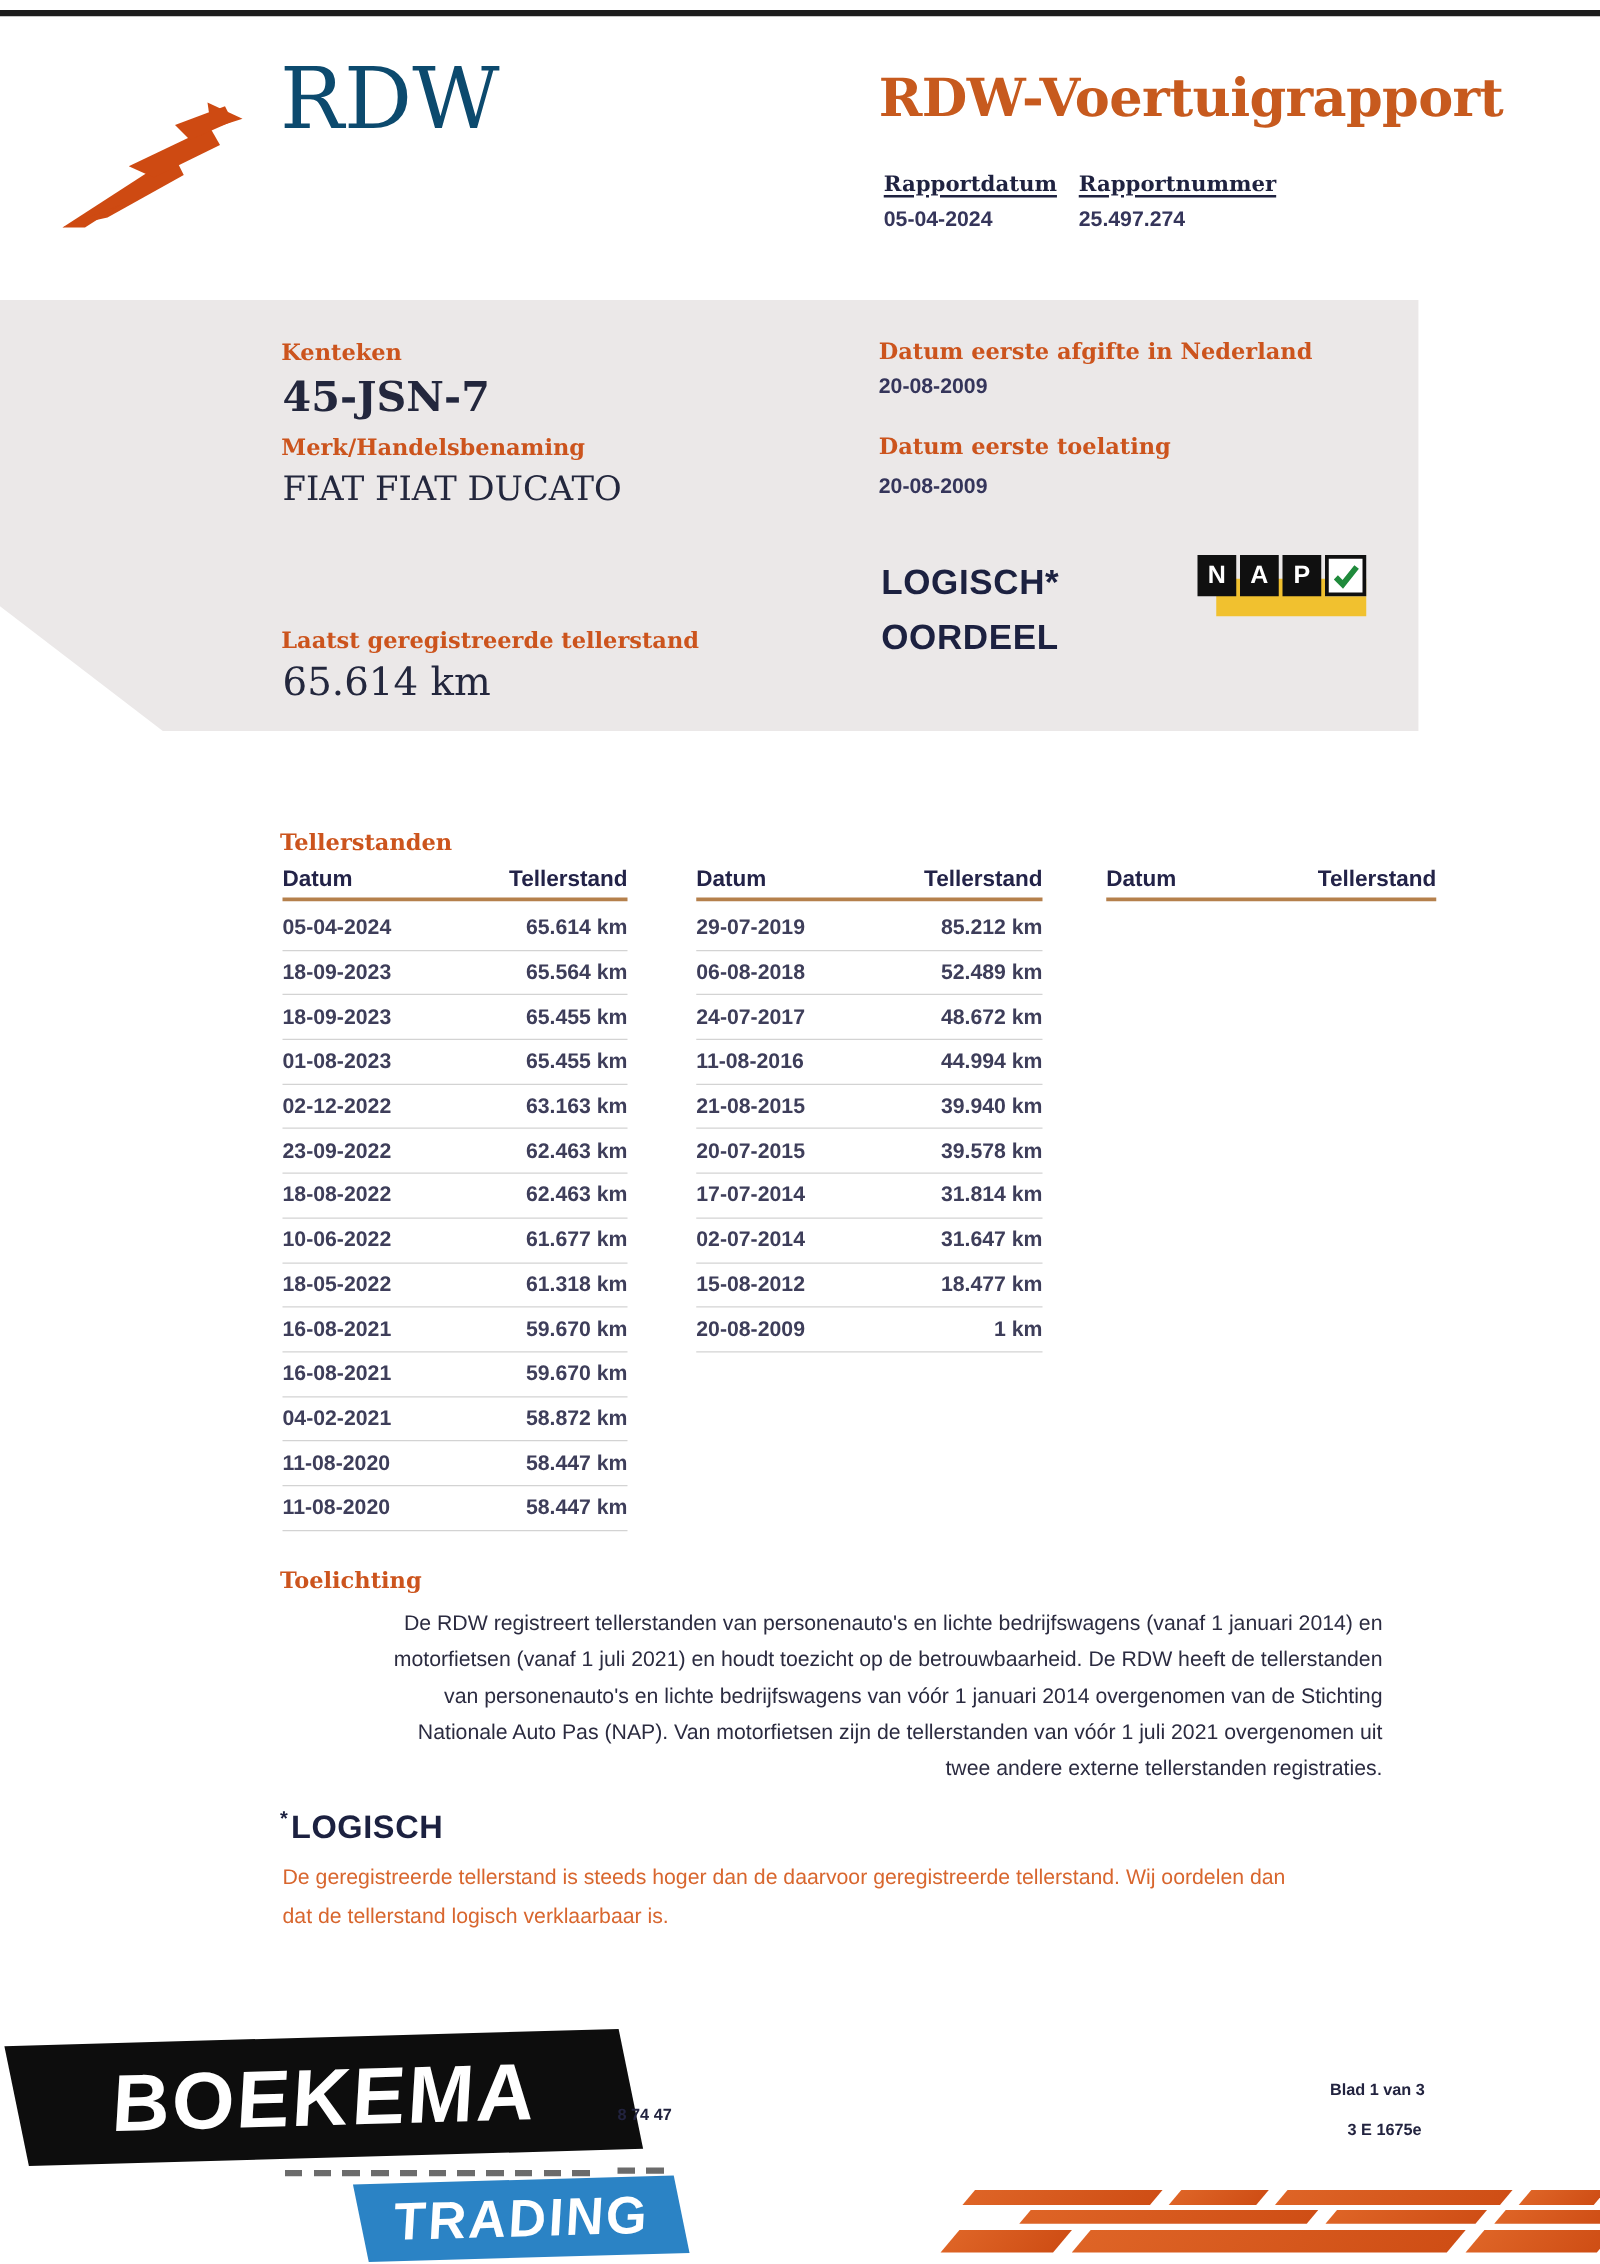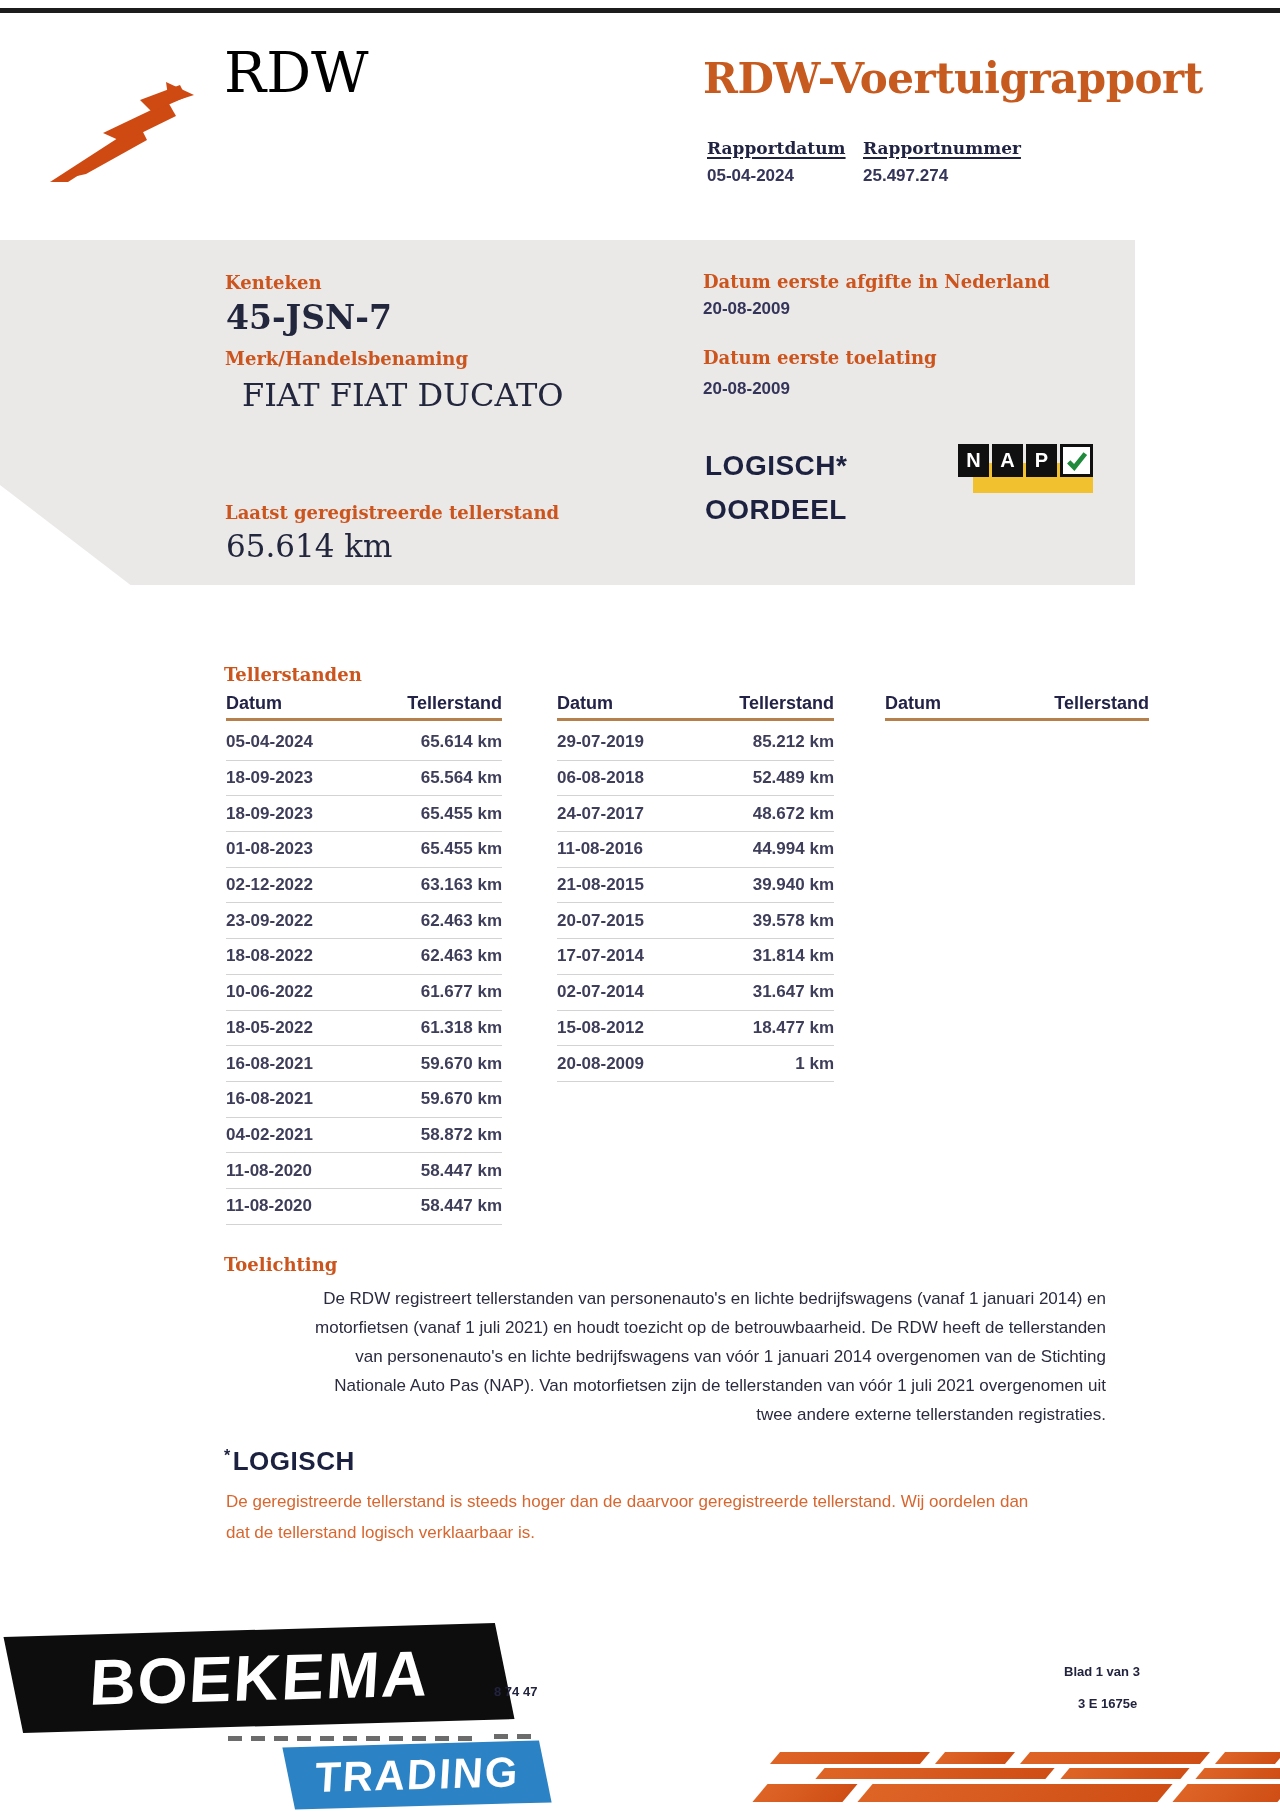--- a/index.html
+++ b/index.html
@@ -15,7 +15,7 @@
 
   
   .rdw-wordmark{left:224px;top:44px;font-family:"DejaVu Serif","Liberation Serif",serif;
-    font-size:56px;font-weight:400;color:#000000;line-height:1.05;}
+    font-size:68px;font-weight:400;color:#0c4a6e;line-height:1.05;}
   .report-title{left:703px;top:54px;font-family:"DejaVu Serif","Liberation Serif",serif;
     font-size:42px;font-weight:700;color:var(--title-orange,#c75a1e);letter-spacing:-0.5px;}
   .slab-label{font-family:"DejaVu Serif","Liberation Serif",serif;font-size:17px;font-weight:700;

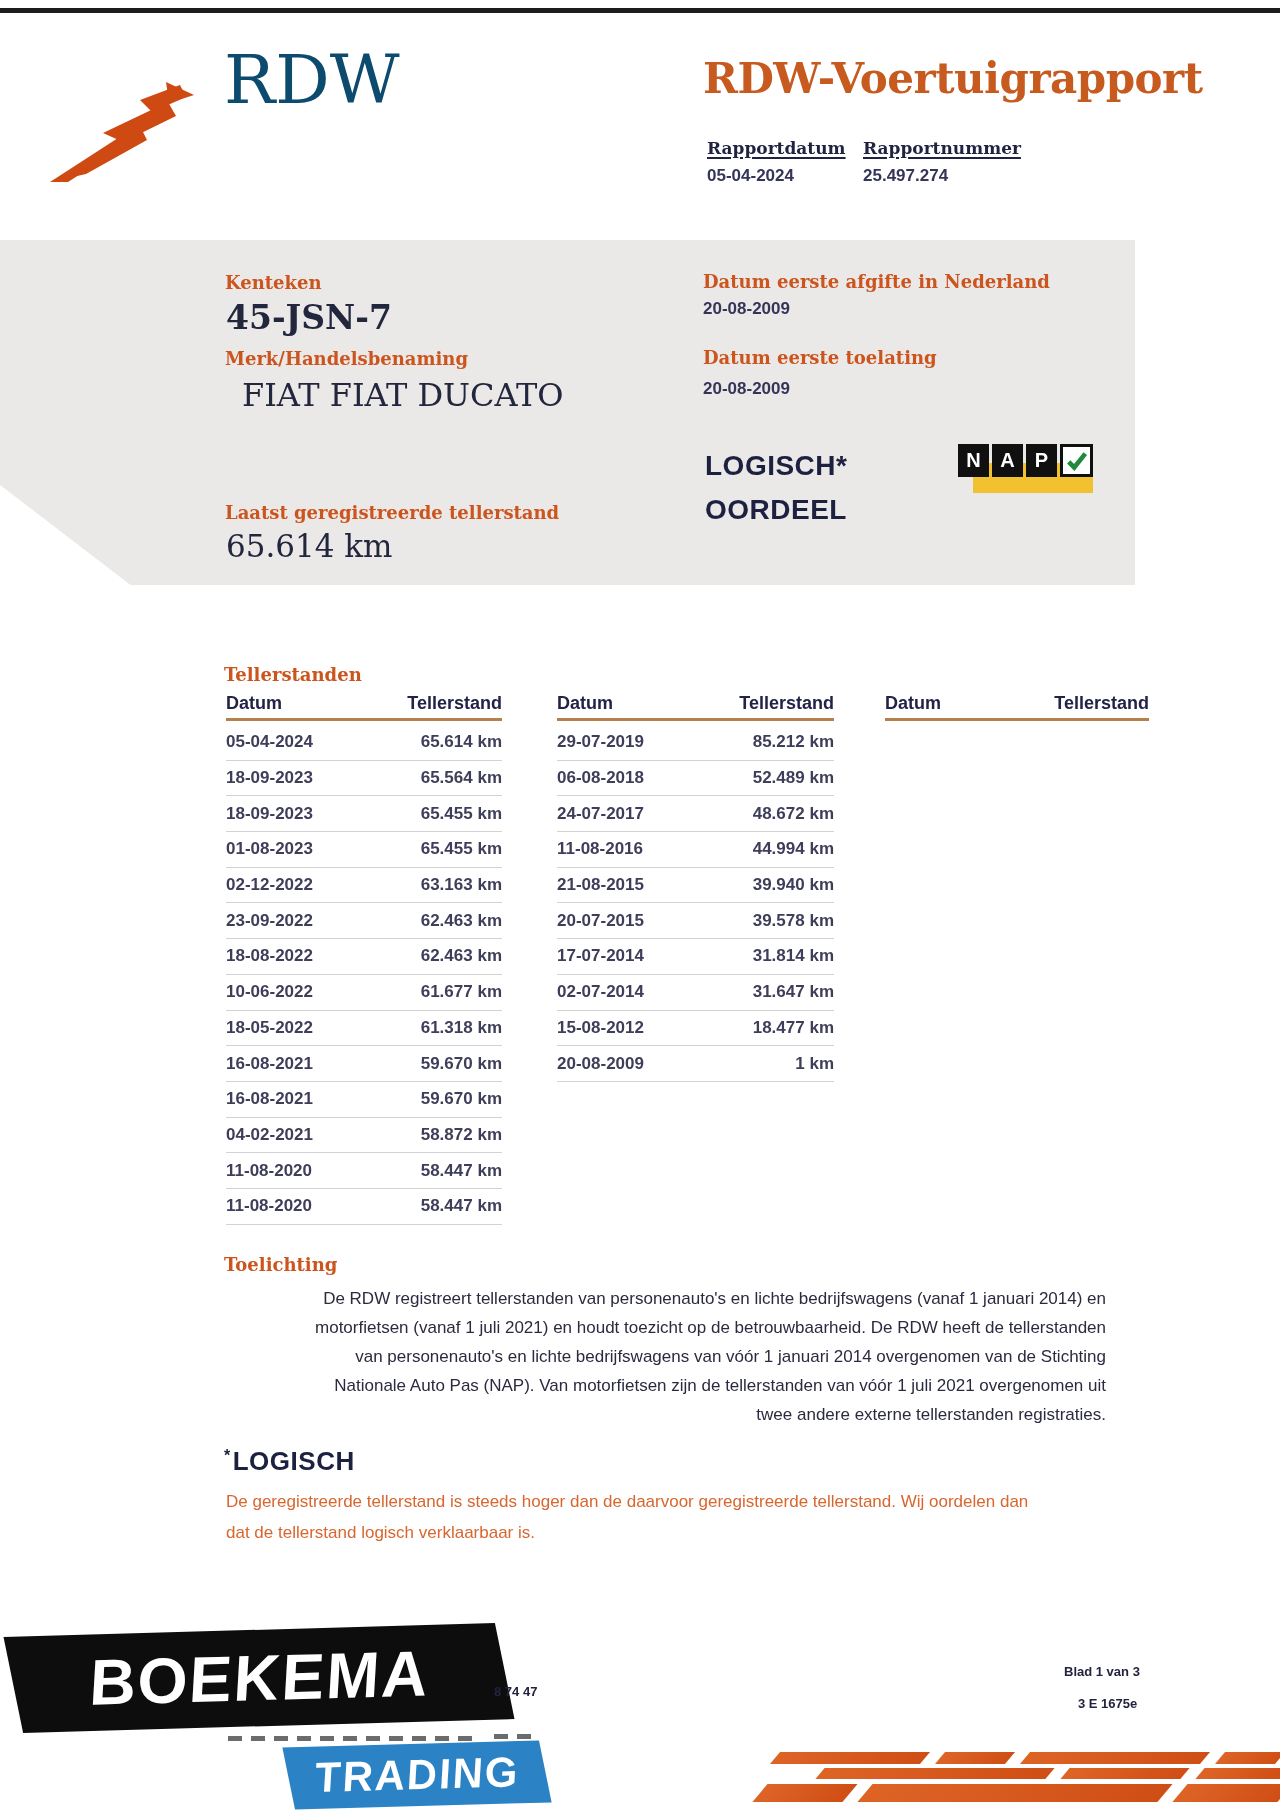--- a/index.html
+++ b/index.html
@@ -30,7 +30,7 @@
     color:var(--accent-orange,#cc541d);}
   .serif-value{font-family:"DejaVu Serif","Liberation Serif",serif;color:#23273d;}
   .kenteken-value{font-size:33px;font-weight:700;}
-  .merk-value{font-size:32px;font-weight:400;margin-left:16px;}
+  .merk-value{font-size:27px;font-weight:400;}
   .km-value{font-size:31px;font-weight:400;}
   .oordeel-line{font-size:28px;font-weight:700;color:#1c2140;letter-spacing:0.5px;}
 

